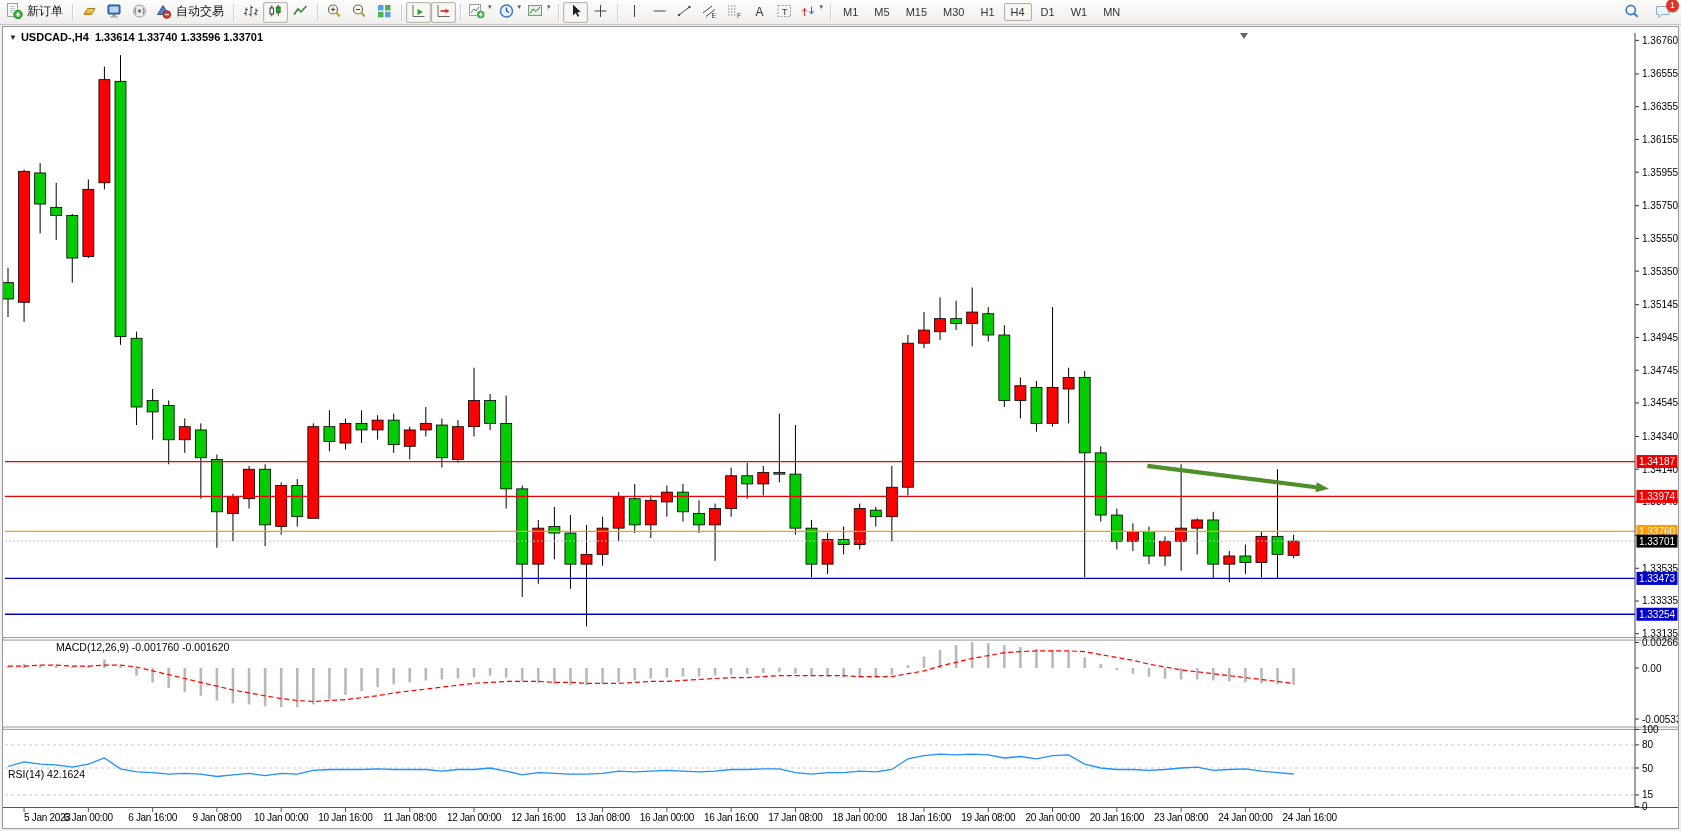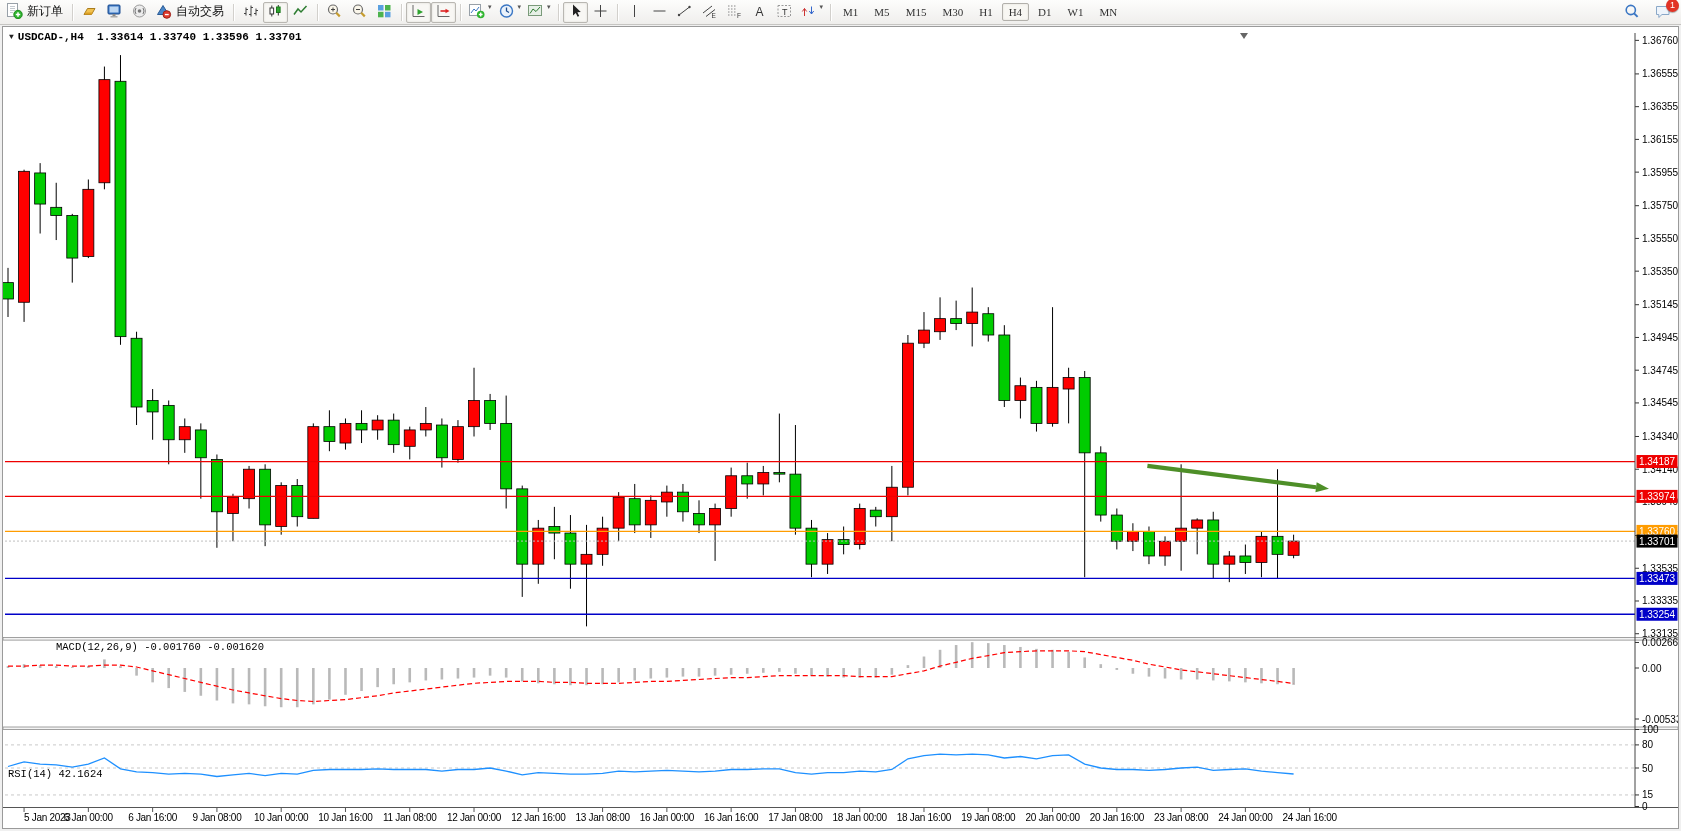--- a/index.html
+++ b/index.html
@@ -14,7 +14,7 @@
   .tb-btn .cap{font-size:12px;color:#111;white-space:nowrap;padding:0 2px;}
   .caret{font-size:7px;color:#555;margin-left:1px;}
   .tb-sep{width:1px;height:17px;background:#d2d0cc;margin:0 4px;box-shadow:1px 0 0 #ffffff;}
-  .tf-btn{font-size:11px;color:#333;padding:2px 6px;border:1px solid transparent;border-radius:2px;margin:0 1px;font-family:Liberation Serif, serif;}
+  .tf-btn{font-size:11px;color:#333;padding:2px 6px;border:1px solid transparent;border-radius:2px;margin:0 1px;}
   .tf-btn.active{background:#f8f7f3;border-color:#b2b0ab;box-shadow:inset 0 0 2px #dedcd6;text-align:right;}
   #tb-spacer{flex:1;}
   .badge-wrap{position:relative;}

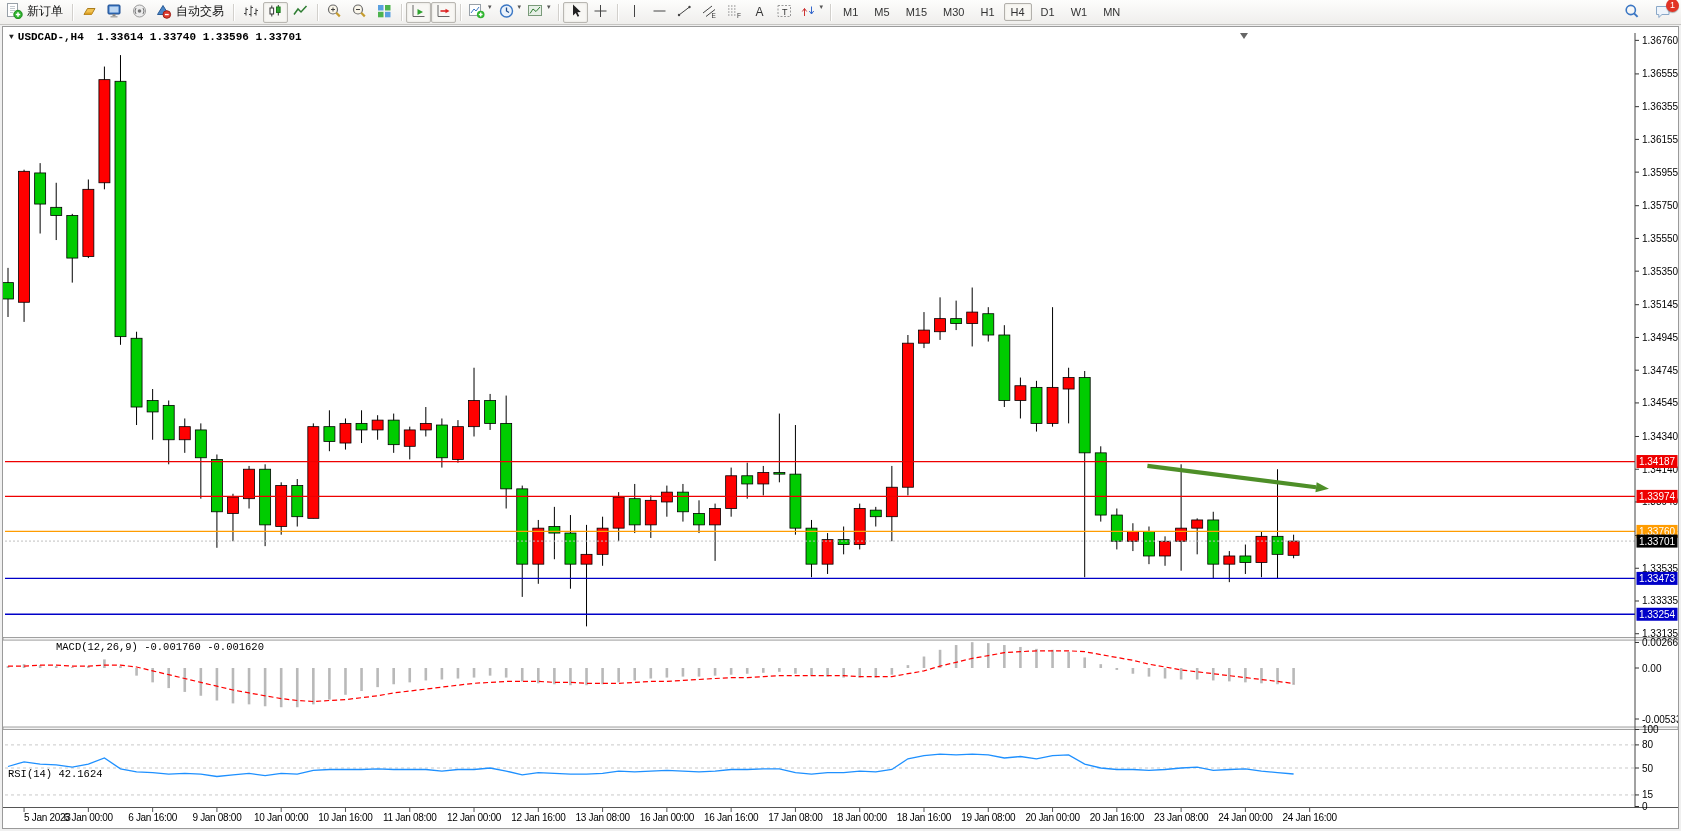--- a/index.html
+++ b/index.html
@@ -24,7 +24,7 @@
   #chart-window{position:absolute;left:2px;top:26px;width:1675px;height:801px;background:#ffffff;
     border:1px solid #9a9a9a;box-sizing:content-box;}
   #chart-svg{position:absolute;left:0;top:0;}
-  .overlay{position:absolute;color:#000;white-space:nowrap;font-family:Liberation Mono, monospace;}
+  .overlay{position:absolute;color:#000;white-space:nowrap;}
   #chart-title{left:6px;top:4px;font-size:11px;font-weight:600;letter-spacing:0;}
   #chart-title .tri{font-size:8px;vertical-align:1px;margin-right:4px;color:#222;}
   #macd-label{left:5px;top:614px;font-size:10.5px;margin-left:48px;}

